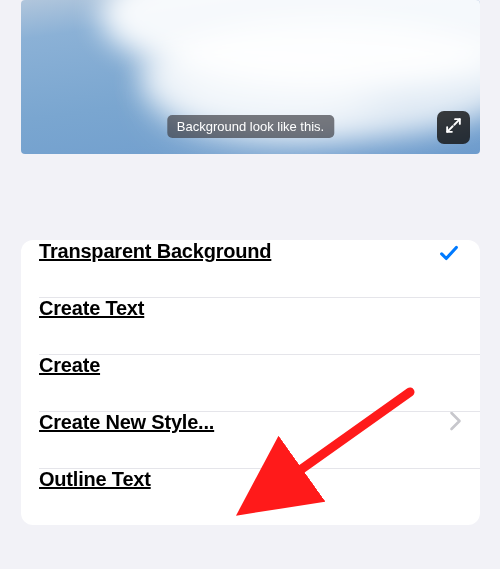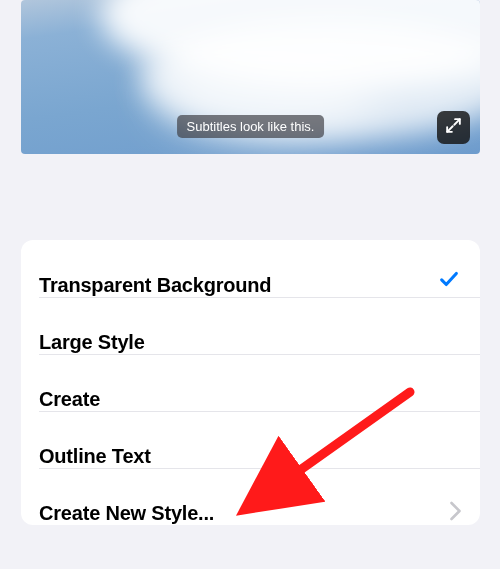--- a/index.html
+++ b/index.html
@@ -127,7 +127,7 @@
 <div class="preview">
   <div class="cloud2"></div>
 
-  <div class="subtitle-pill">Subtitles look like this.</div>
+  <div class="subtitle-pill">Background look like this.</div>
 
   <div class="fullscreen-btn">
     <span>

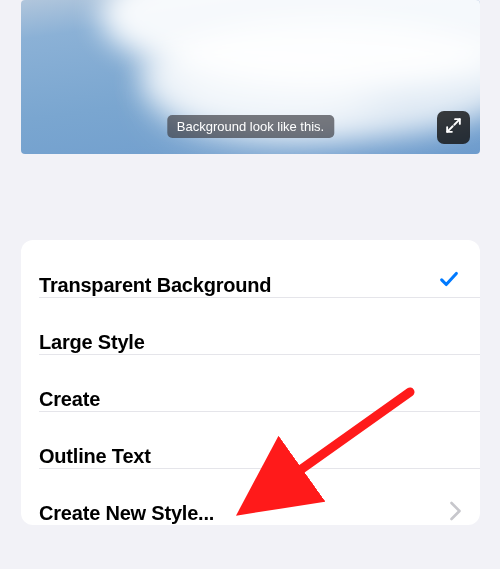--- a/index.html
+++ b/index.html
@@ -83,10 +83,11 @@
     }
     .row {
       display:flex;
-      align-items:flex-end;
+      align-items:flex-start;
       height:57px;
       padding:0 18px;
       position:relative;
+      text-decoration:underline;
     }
     .row + .row::before {
       content:"";

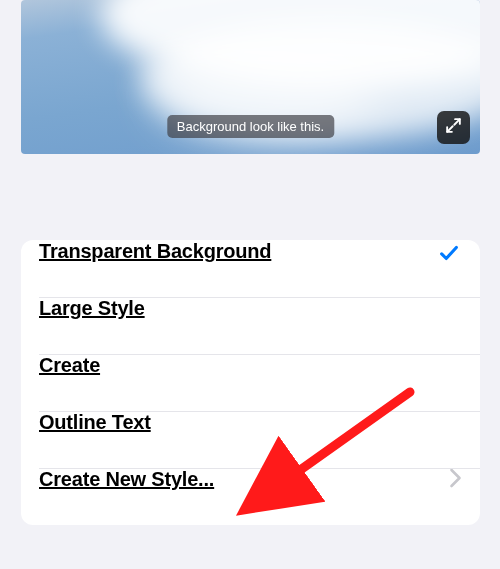--- a/index.html
+++ b/index.html
@@ -154,7 +154,7 @@
   </div>
 
   <div class="row">
-    <span class="row-label">Large Style</span>
+    <span class="row-label">Create Text</span>
   </div>
 
   <div class="row">

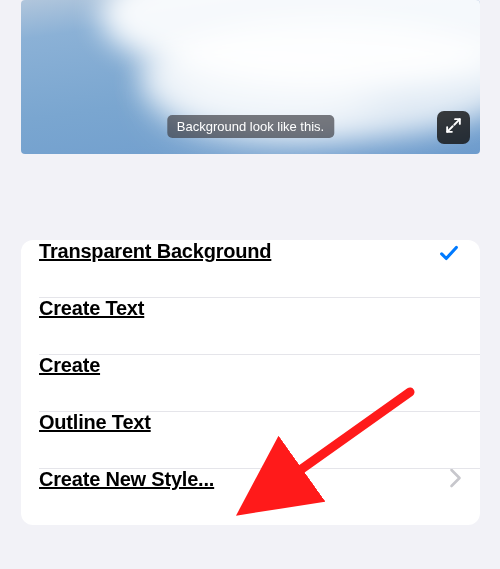--- a/index.html
+++ b/index.html
@@ -162,16 +162,16 @@
   </div>
 
   <div class="row">
-    <span class="row-label">Outline Text</span>
-  </div>
-
-  <div class="row">
     <span class="row-label">Create New Style...</span>
     <span class="chevron">
       <svg viewBox="0 0 12 20" fill="none" stroke="#c7c7cc" stroke-width="2.6" stroke-linecap="round" stroke-linejoin="round">
           <polyline points="2 2 10 10 2 18"></polyline>
         </svg>
     </span>
+  </div>
+
+  <div class="row">
+    <span class="row-label">Outline Text</span>
   </div>
 
 </div>

